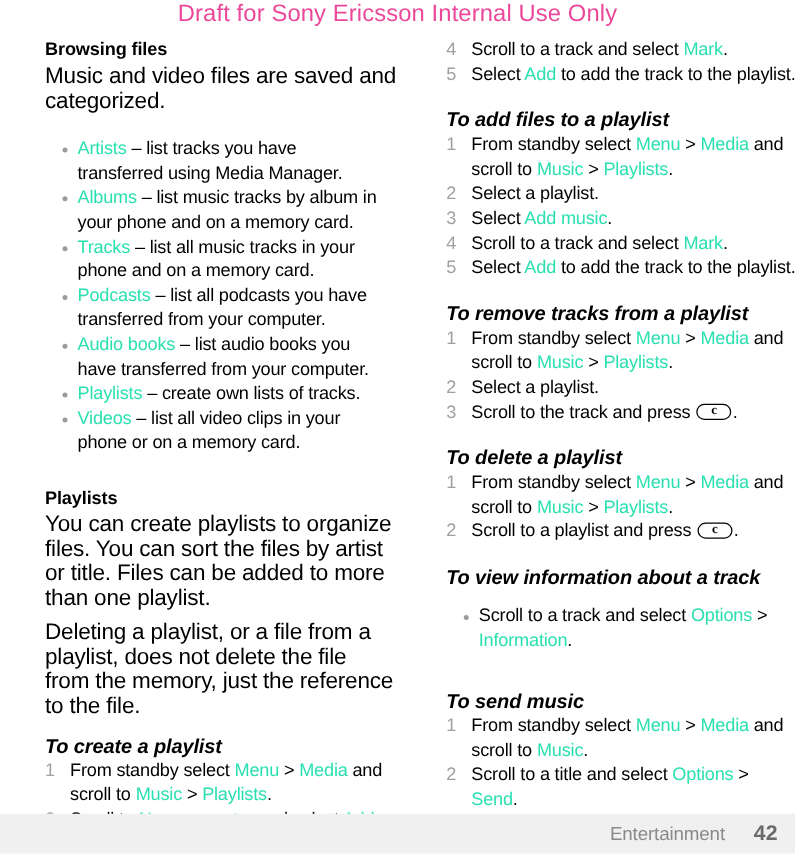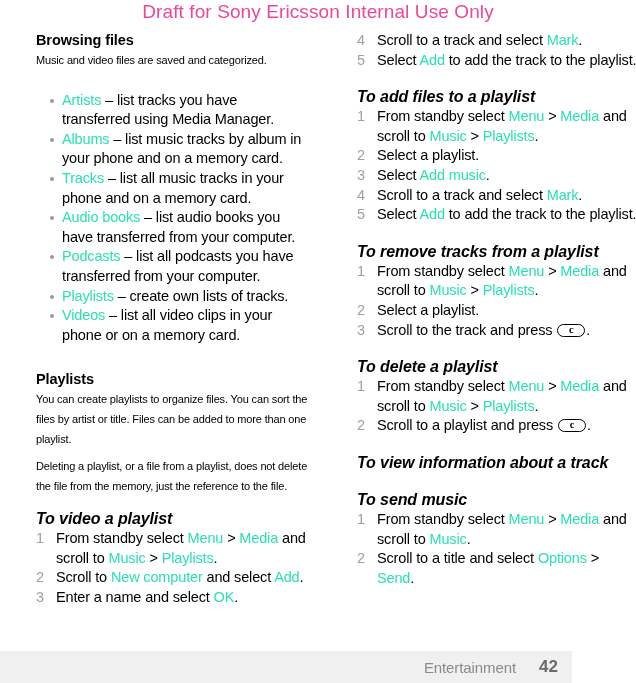--- a/index.html
+++ b/index.html
@@ -61,7 +61,7 @@
     letter-spacing: -0.1px;
   }
   p.para {
-    font-size: 11px;
+    font-size: 18px;
     line-height: 19.6px;
     margin: 0;
     letter-spacing: -0.15px;

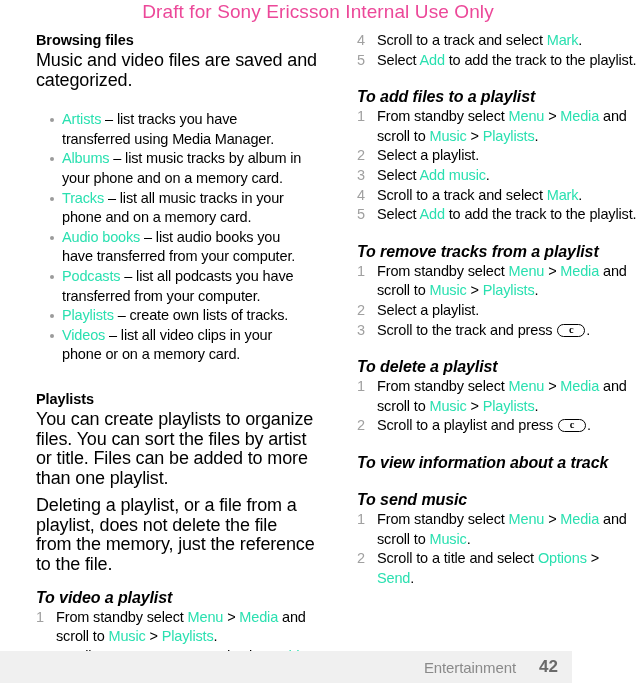--- a/index.html
+++ b/index.html
@@ -194,8 +194,8 @@
         <li><span class="ref">Artists</span> – list tracks you have transferred using Media Manager.</li>
         <li><span class="ref">Albums</span> – list music tracks by album in your phone and on a memory card.</li>
         <li><span class="ref">Tracks</span> – list all music tracks in your phone and on a memory card.</li>
+        <li><span class="ref">Podcasts</span> – list all podcasts you have transferred from your computer.</li>
         <li><span class="ref">Audio books</span> – list audio books you have transferred from your computer.</li>
-        <li><span class="ref">Podcasts</span> – list all podcasts you have transferred from your computer.</li>
         <li><span class="ref">Playlists</span> – create own lists of tracks.</li>
         <li><span class="ref">Videos</span> – list all video clips in your phone or on a memory card.</li>
       </ul>

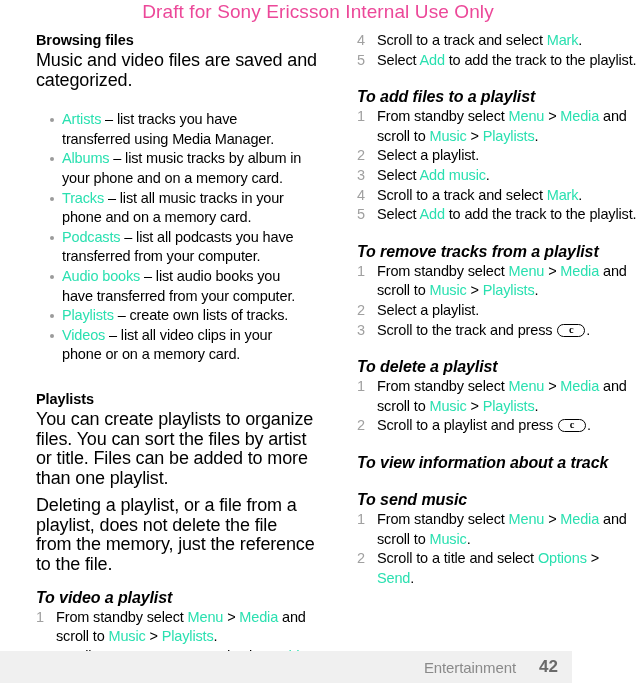--- a/index.html
+++ b/index.html
@@ -258,6 +258,9 @@
     <div class="gap-lg"></div>
 
     <h4 class="proc-head">To view information about a track</h4>
+    <ul class="bullets">
+        <li>Scroll to a track and select <span class="ref">Options</span> &gt; <span class="ref">Information</span>.</li>
+      </ul>
 
     <div class="gap-lg"></div>
 

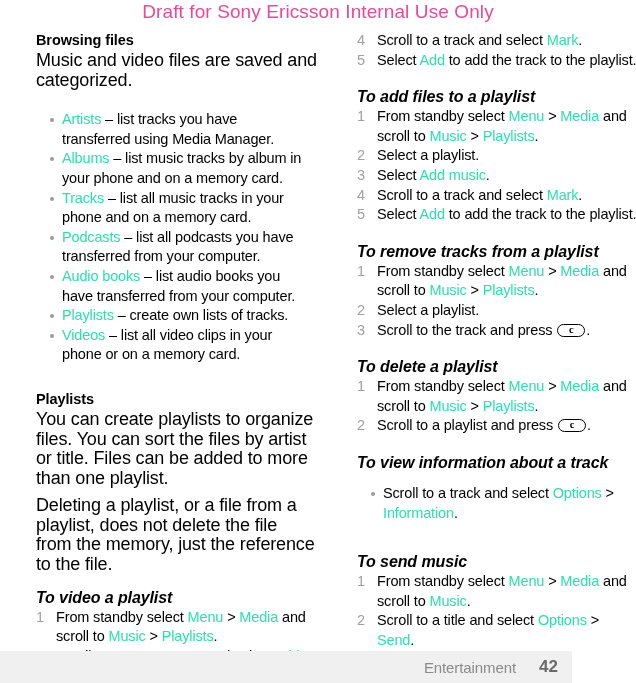--- a/index.html
+++ b/index.html
@@ -211,7 +211,7 @@
 
     <div class="gap-md"></div>
 
-    <h4 class="proc-head">To video a playlist</h4>
+    <h4 class="proc-head">To create a playlist</h4>
     <ol class="steps">
         <li><span class="num">1</span>From standby select <span class="ref">Menu</span> &gt; <span class="ref">Media</span> and scroll to <span class="ref">Music</span> &gt; <span class="ref">Playlists</span>.</li>
         <li><span class="num">2</span>Scroll to <span class="ref">New computer</span> and select <span class="ref">Add</span>.</li>

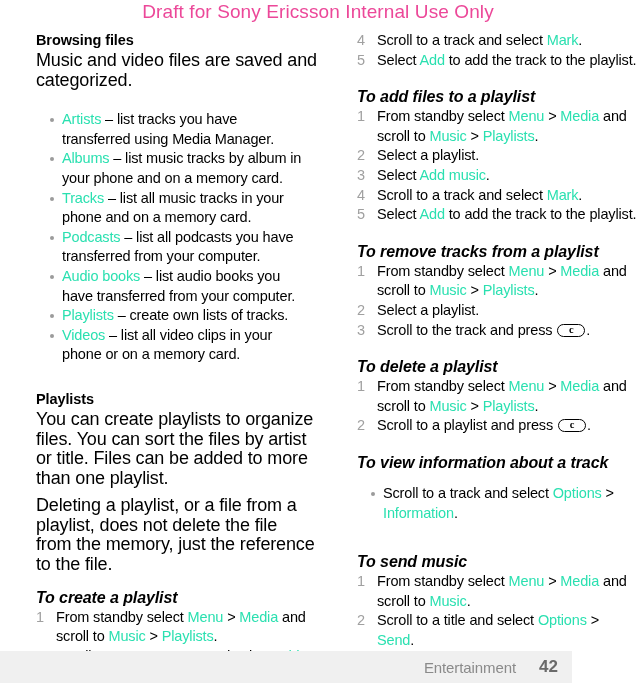--- a/index.html
+++ b/index.html
@@ -150,7 +150,7 @@
     position: absolute;
     left: 0;
     bottom: 0;
-    width: 572px;
+    width: 636px;
     height: 32px;
     background: #f0f0f0;
   }

